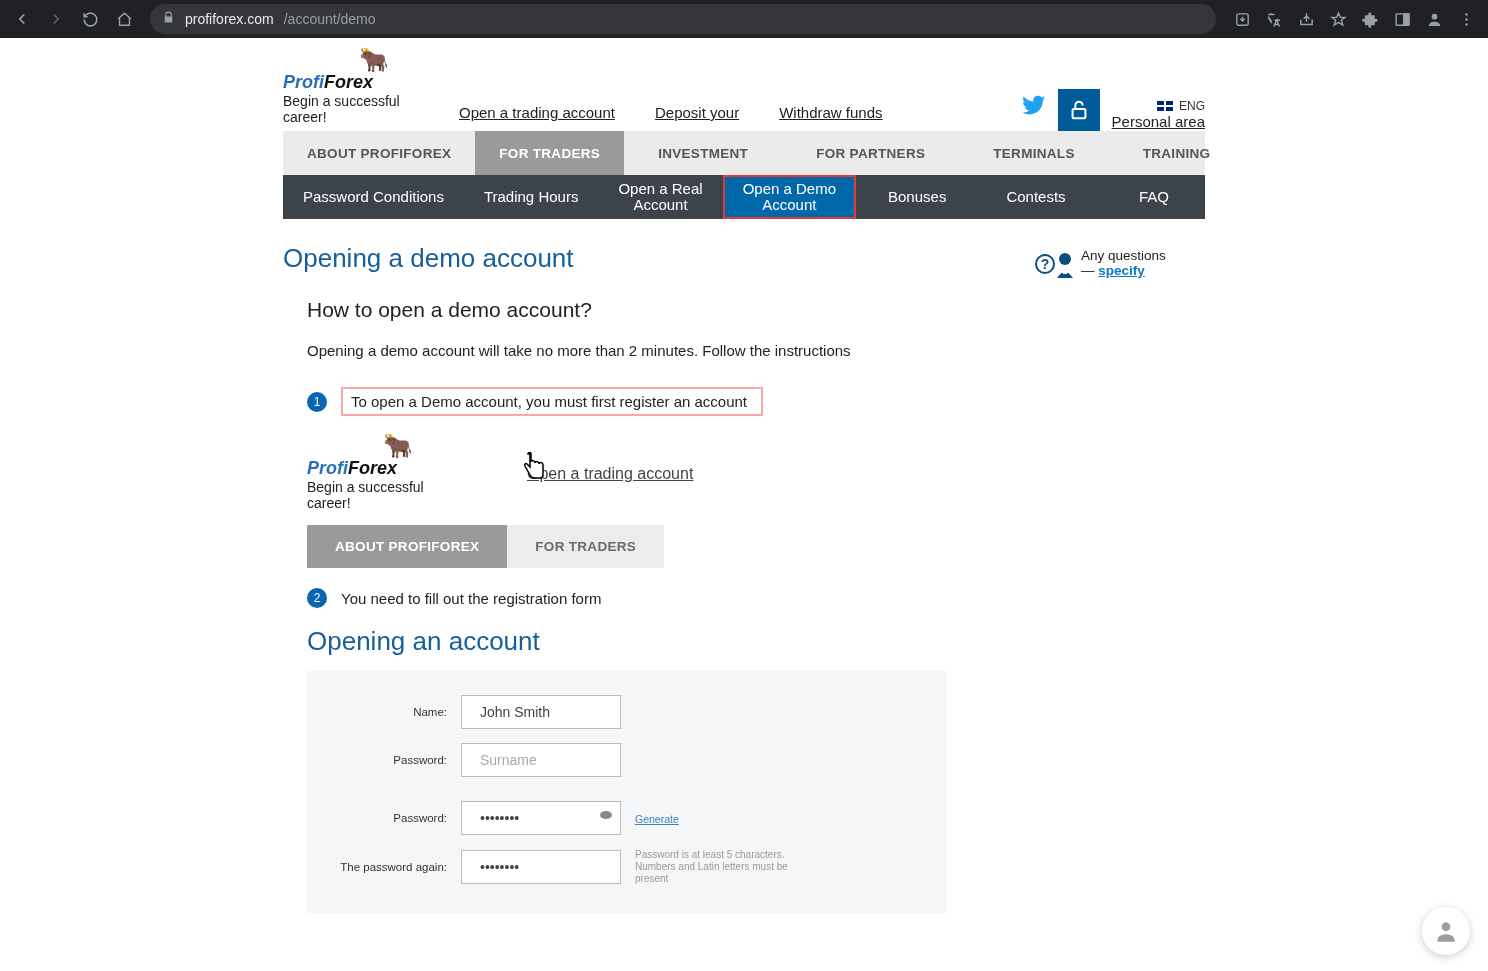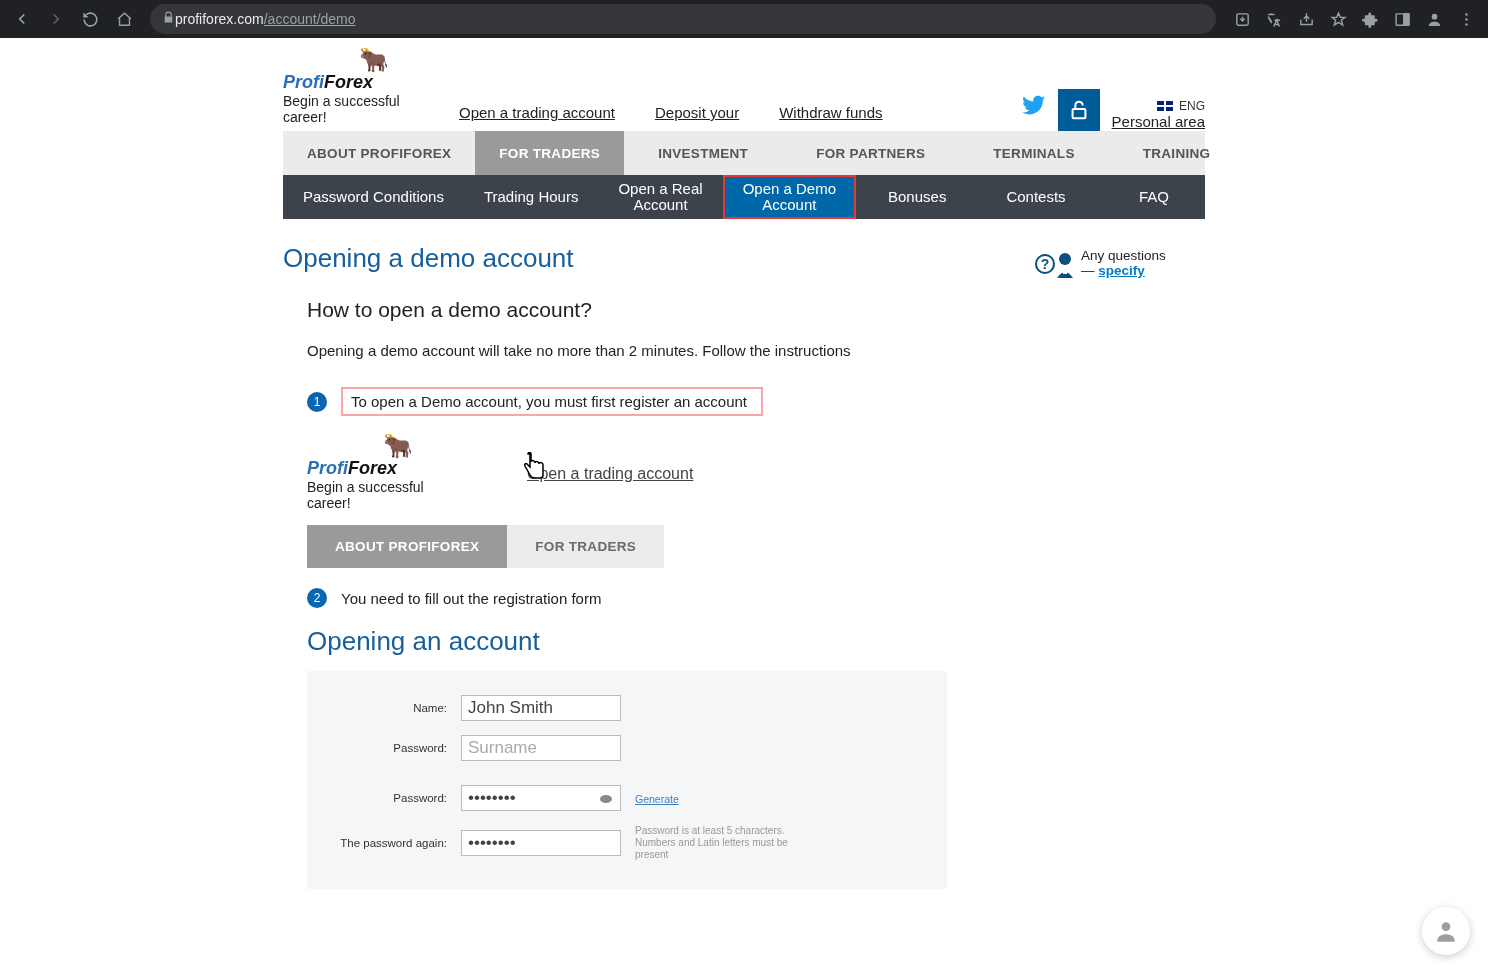--- a/index.html
+++ b/index.html
@@ -9,7 +9,7 @@
   .chrome-bar { background: #202124; height: 38px; display: flex; align-items: center; padding: 0 8px; gap: 6px; }
   .chrome-btn { width: 28px; height: 28px; display:flex; align-items:center; justify-content:center; color:#9aa0a6; border-radius:50%; }
   .chrome-btn.disabled { color: #5f6368; }
-  .addr { flex:1; background:#35363a; height:30px; border-radius:15px; display:flex; align-items:center; padding:0 12px; color:#e8eaed; font-size:14px; gap:0; margin:0 6px; }
+  .addr { flex:1; background:#35363a; height:30px; border-radius:15px; display:flex; align-items:center; padding:0 12px; color:#e8eaed; font-size:14px; gap:10px; margin:0 6px; }
   .addr .lock { color:#9aa0a6; }
   .addr-path { color:#9aa0a6;text-decoration:underline; }
   .chrome-right { display:flex; gap:4px; }

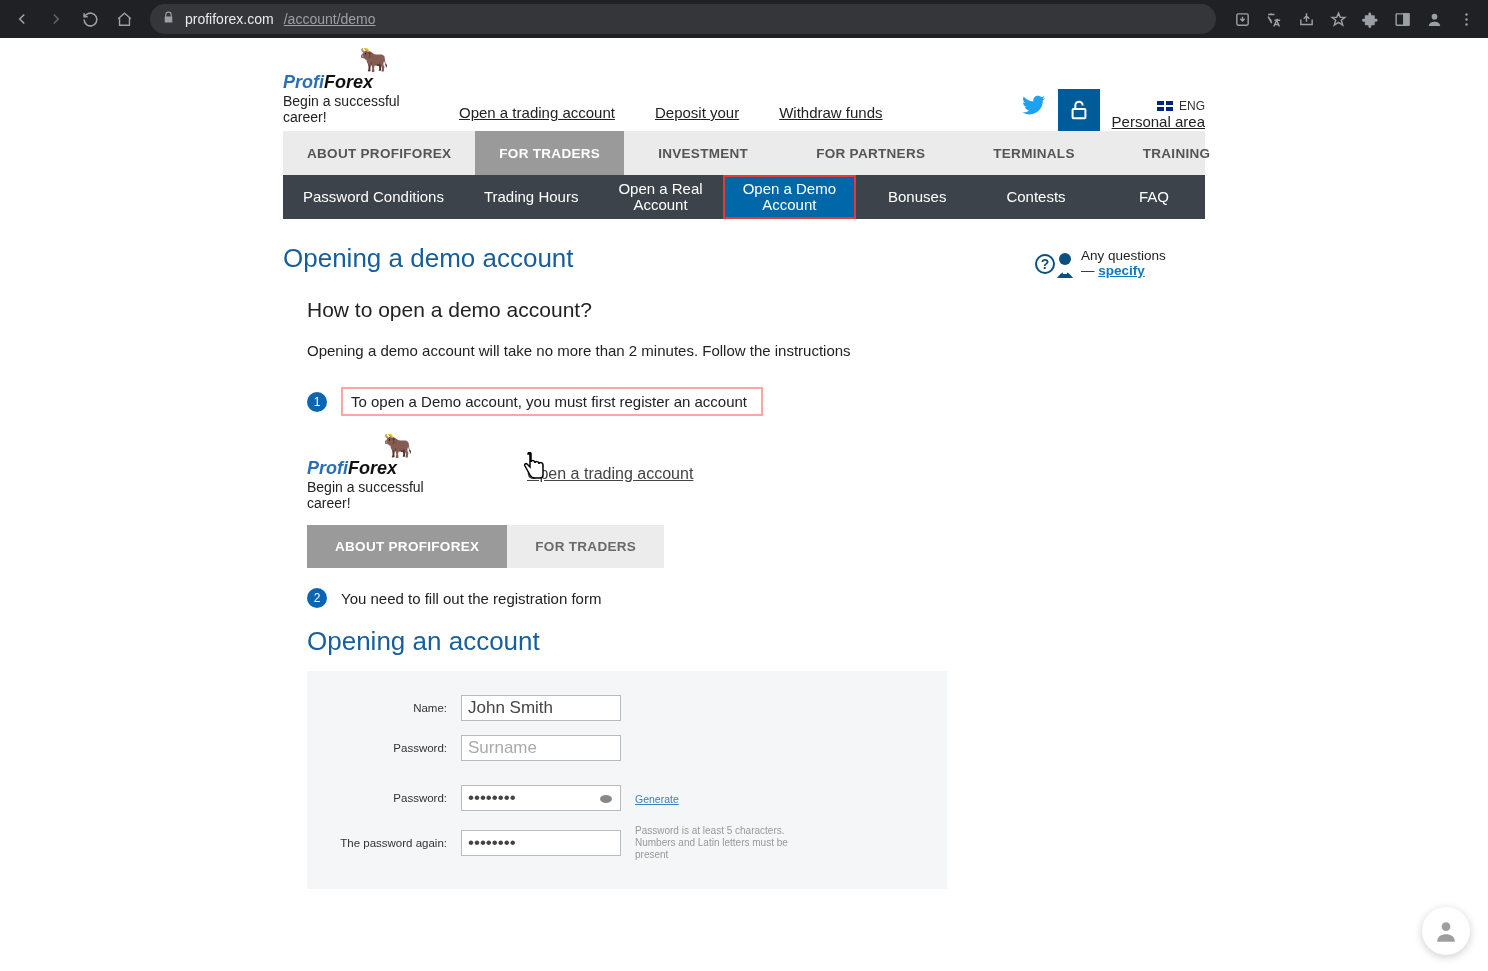--- a/index.html
+++ b/index.html
@@ -11,7 +11,7 @@
   .chrome-btn.disabled { color: #5f6368; }
   .addr { flex:1; background:#35363a; height:30px; border-radius:15px; display:flex; align-items:center; padding:0 12px; color:#e8eaed; font-size:14px; gap:10px; margin:0 6px; }
   .addr .lock { color:#9aa0a6; }
-  .addr-path { color:#9aa0a6;text-decoration:underline; }
+  .addr-path { color:#9aa0a6; }
   .chrome-right { display:flex; gap:4px; }
   .chrome-right .chrome-btn svg { width:17px; height:17px; }
 

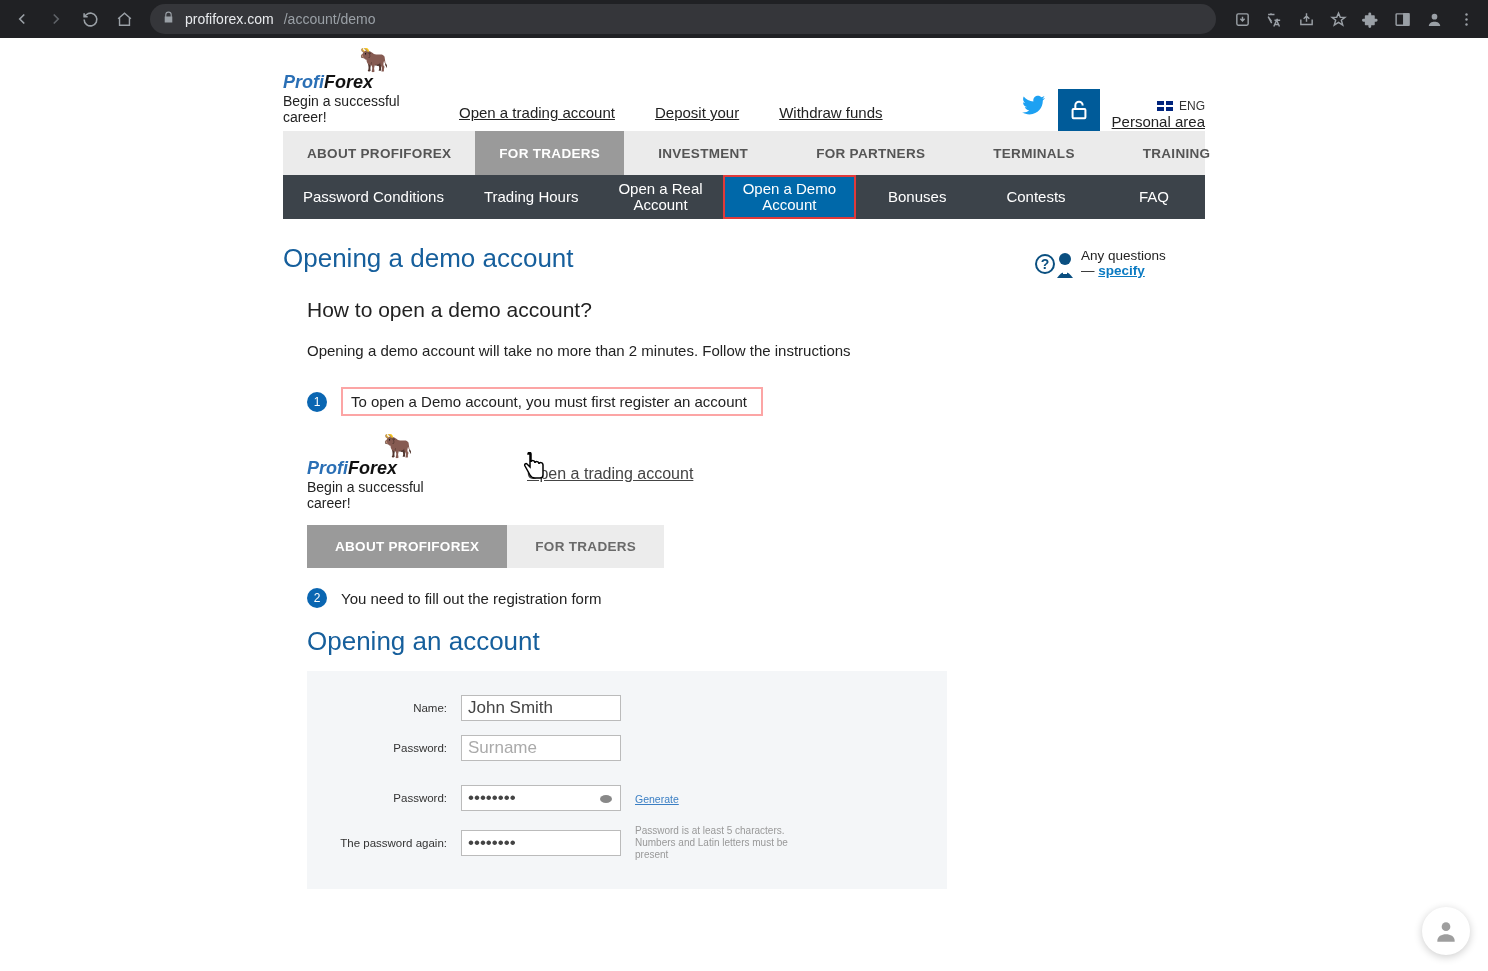--- a/index.html
+++ b/index.html
@@ -93,7 +93,7 @@
   .form-mock { background:#f4f6f8; width:640px; padding:24px 30px 14px 30px; }
   .frow { display:flex; align-items:center; margin-bottom:14px; gap:14px; }
   .flabel { width:110px; text-align:right; font-size:11.5px; color:#333; }
-  .finput { width:160px; height:26px; border:1px solid #bbb; background:#fff; padding:0 6px; font-size:17px; color:#444; display:flex; align-items:center; }
+  .finput { width:160px; height:34px; border:1px solid #bbb; background:#fff; padding:0 18px; font-size:14px; color:#444; display:flex; align-items:center; }
   .finput.ph { color:#aaa; }
   .fhint { font-size:10px; color:#999; width:180px; line-height:1.2; }
   .pw-eye { position:relative; }

